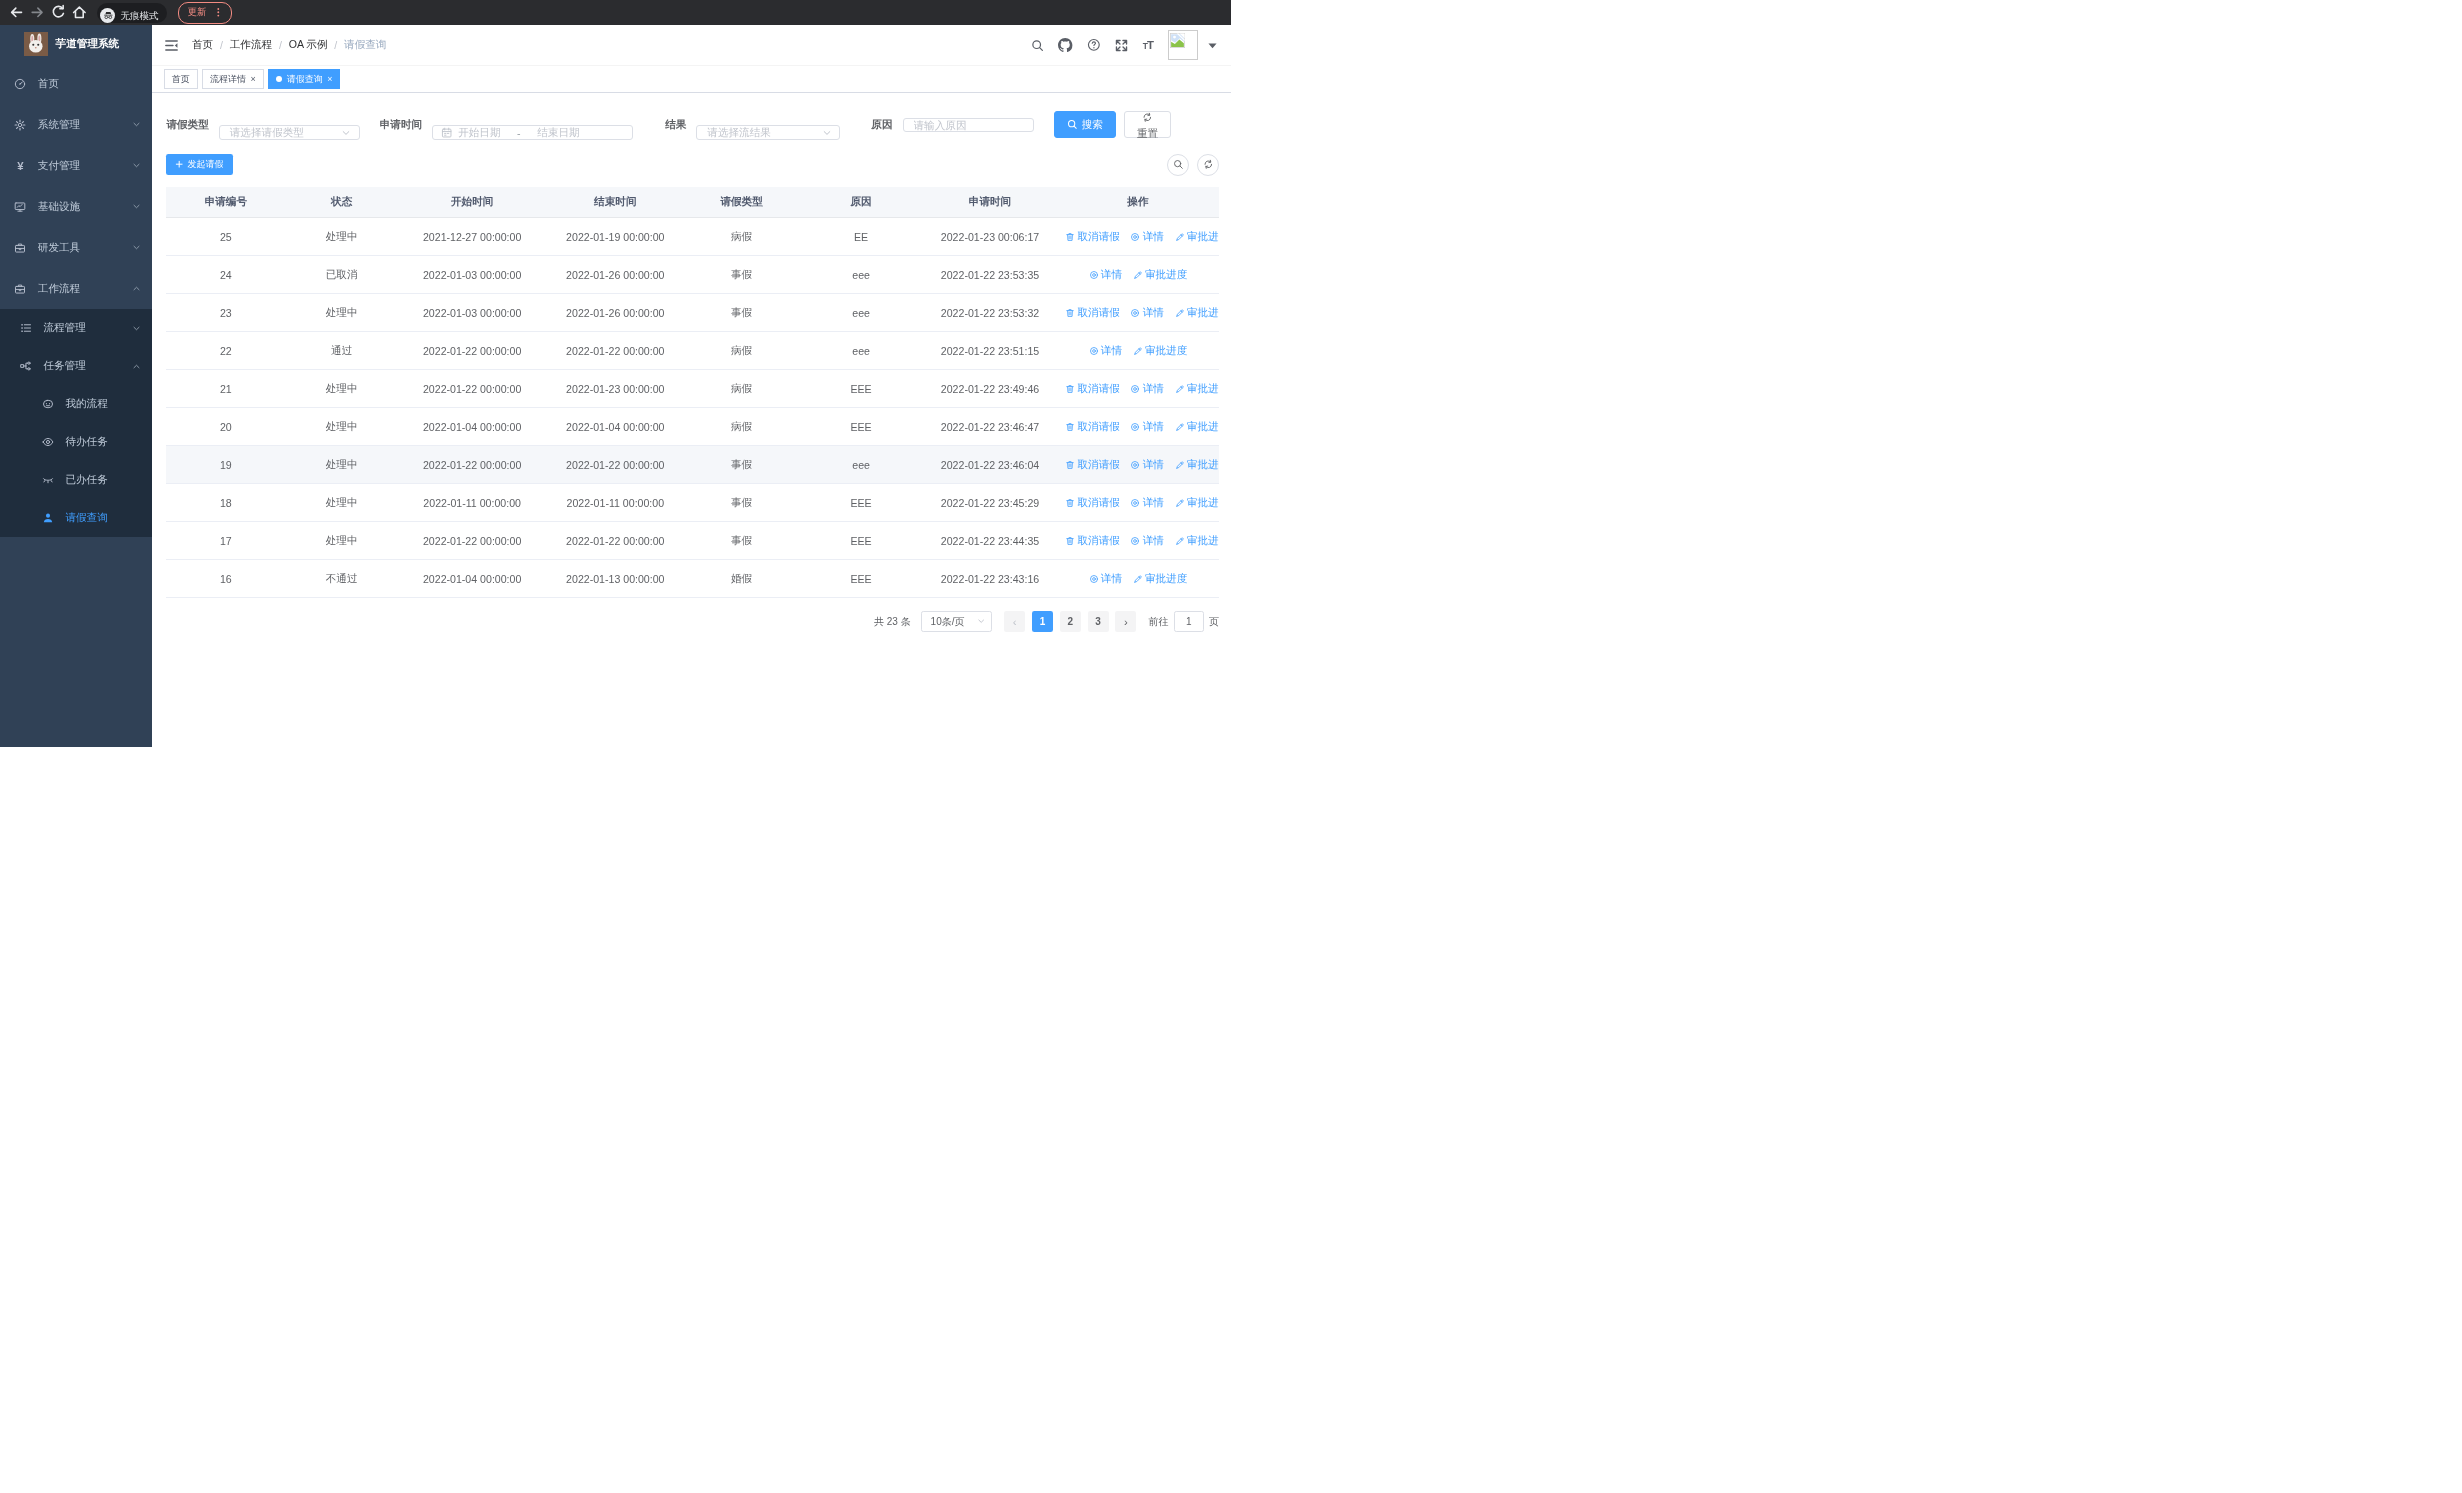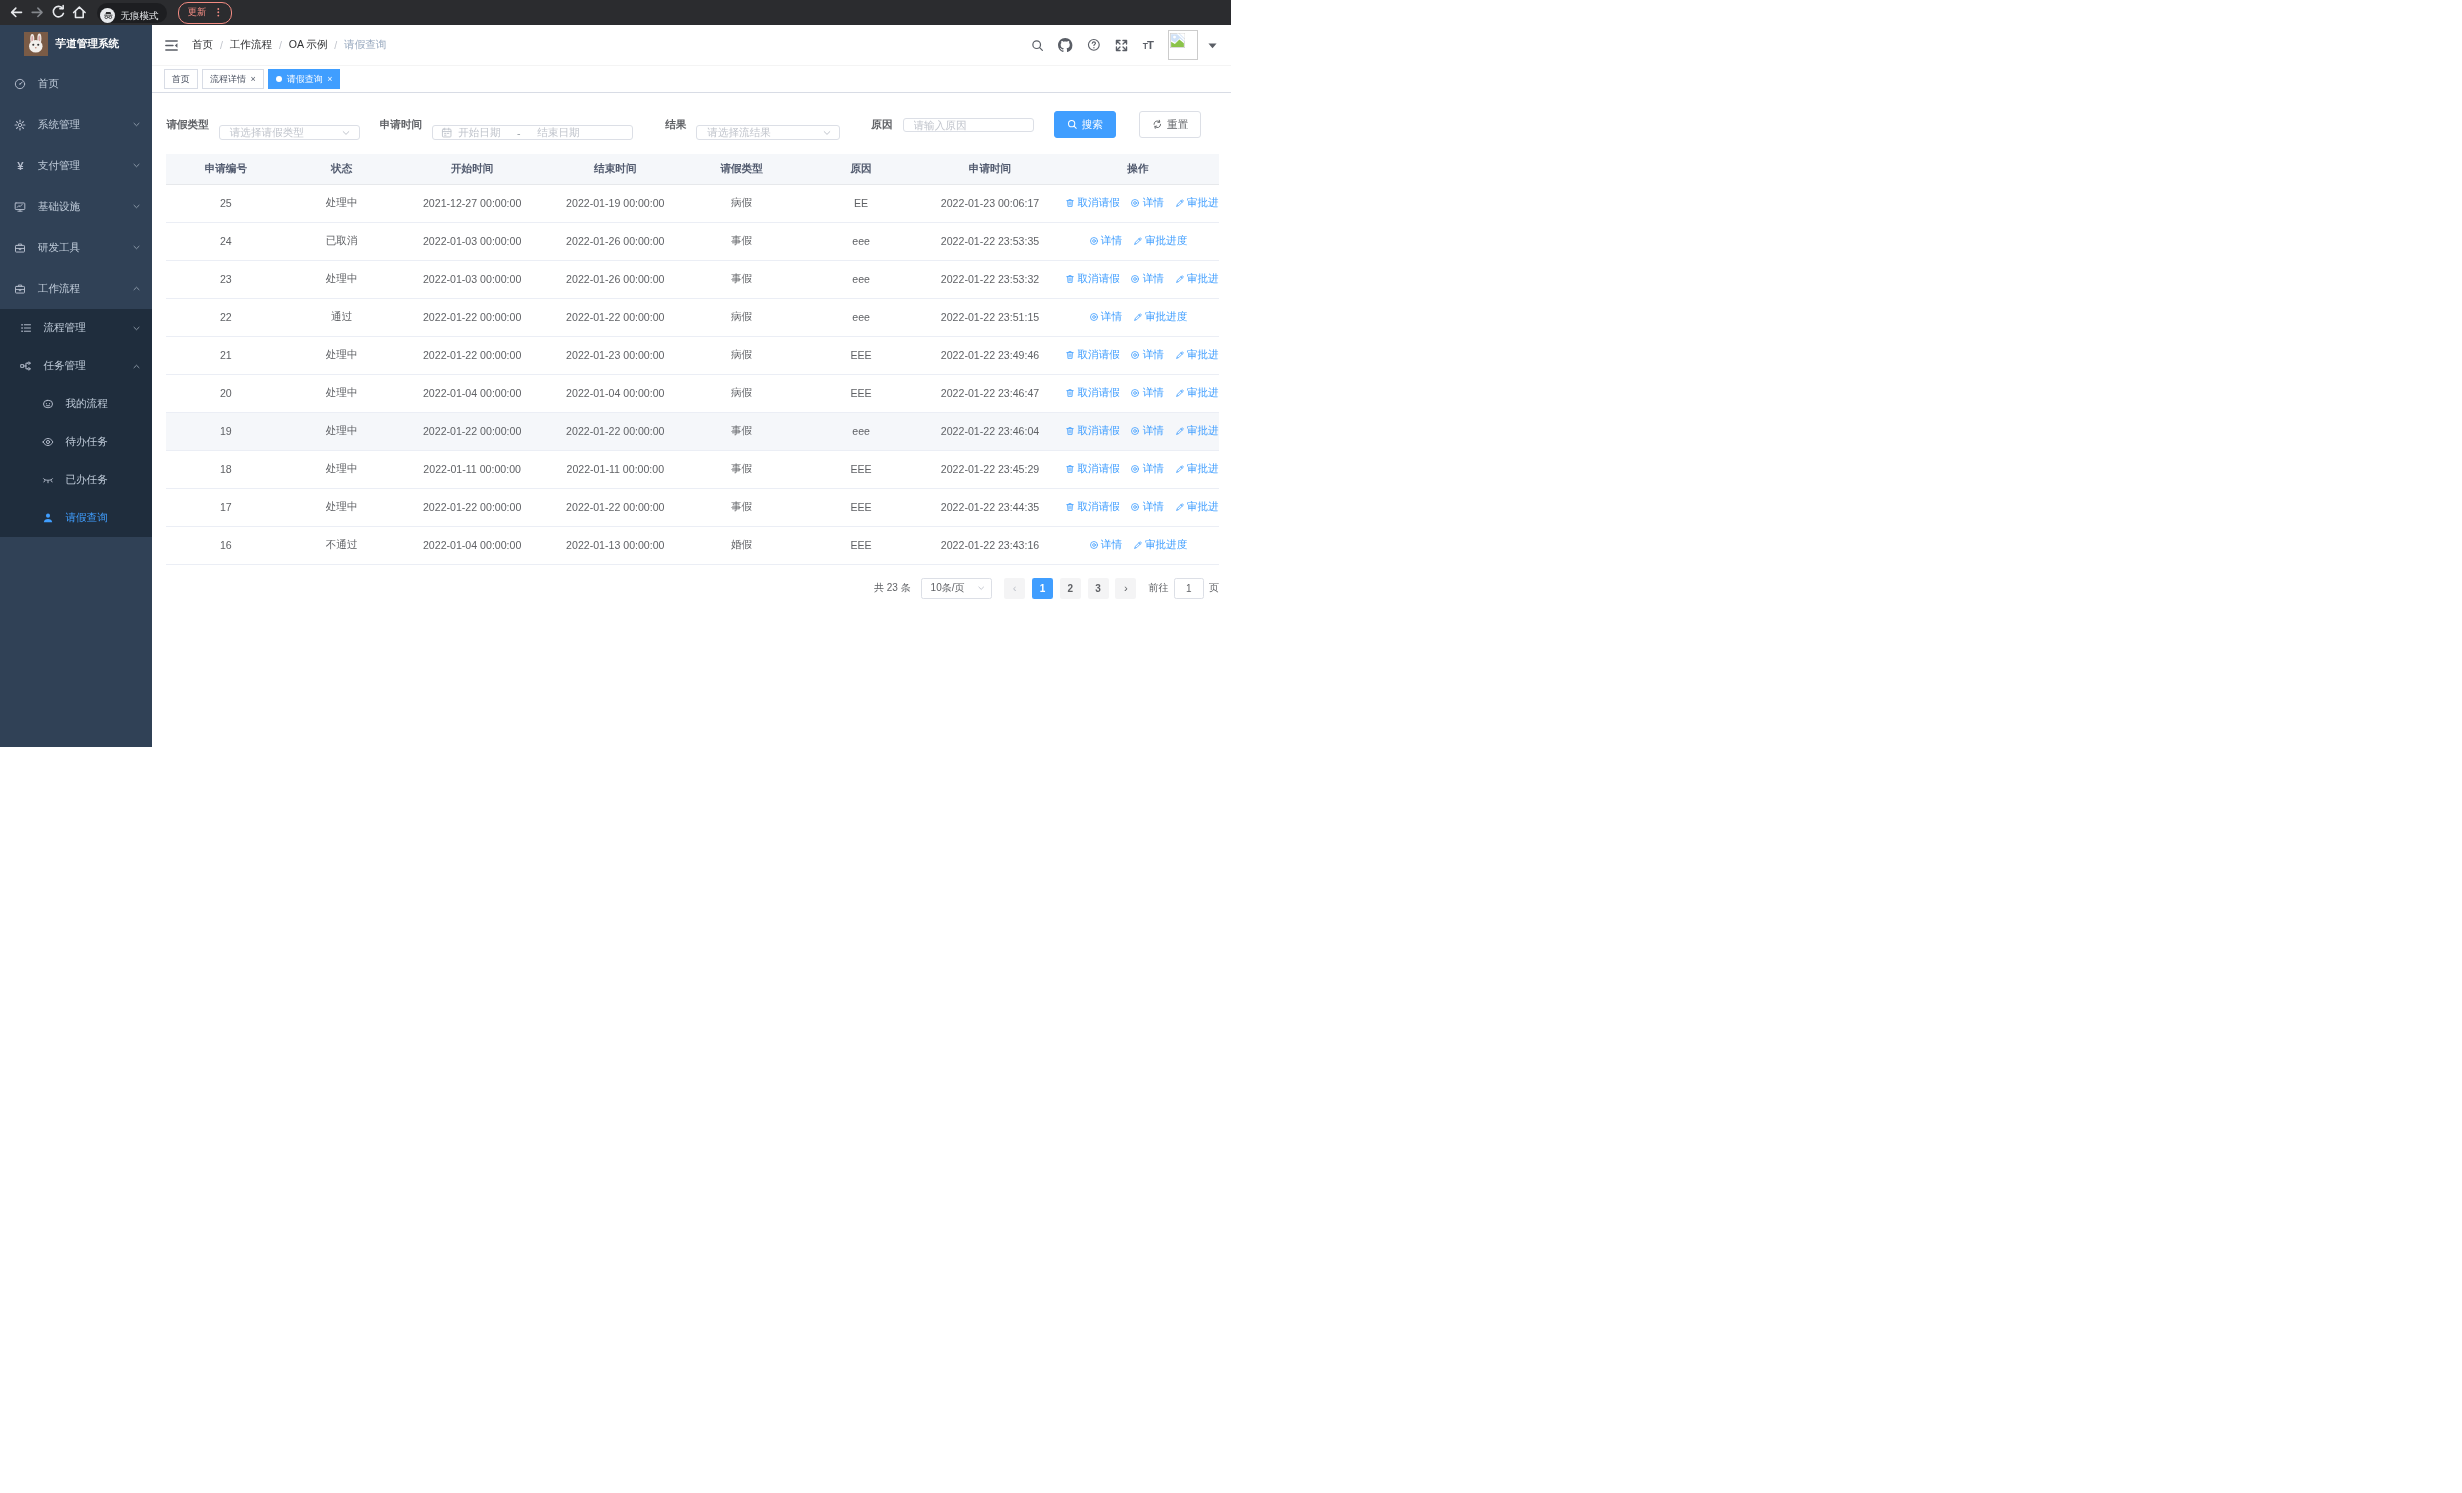--- a/index.html
+++ b/index.html
@@ -456,7 +456,7 @@
             </span>
           <span>搜索</span>
         </span>
-        <span class="btn btn-plain" style="margin-left:23px;">
+        <span class="btn btn-plain" style="margin-left:8px;flex-direction:column;">
           <span class="icon">
               <svg viewBox="0 0 16 16" fill="none" stroke="currentColor" stroke-width="1.4" stroke-linecap="round" stroke-linejoin="round">
                 <path d="M13 8a5 5 0 0 1-8.7 3.4M3 8a5 5 0 0 1 8.7-3.4"></path>

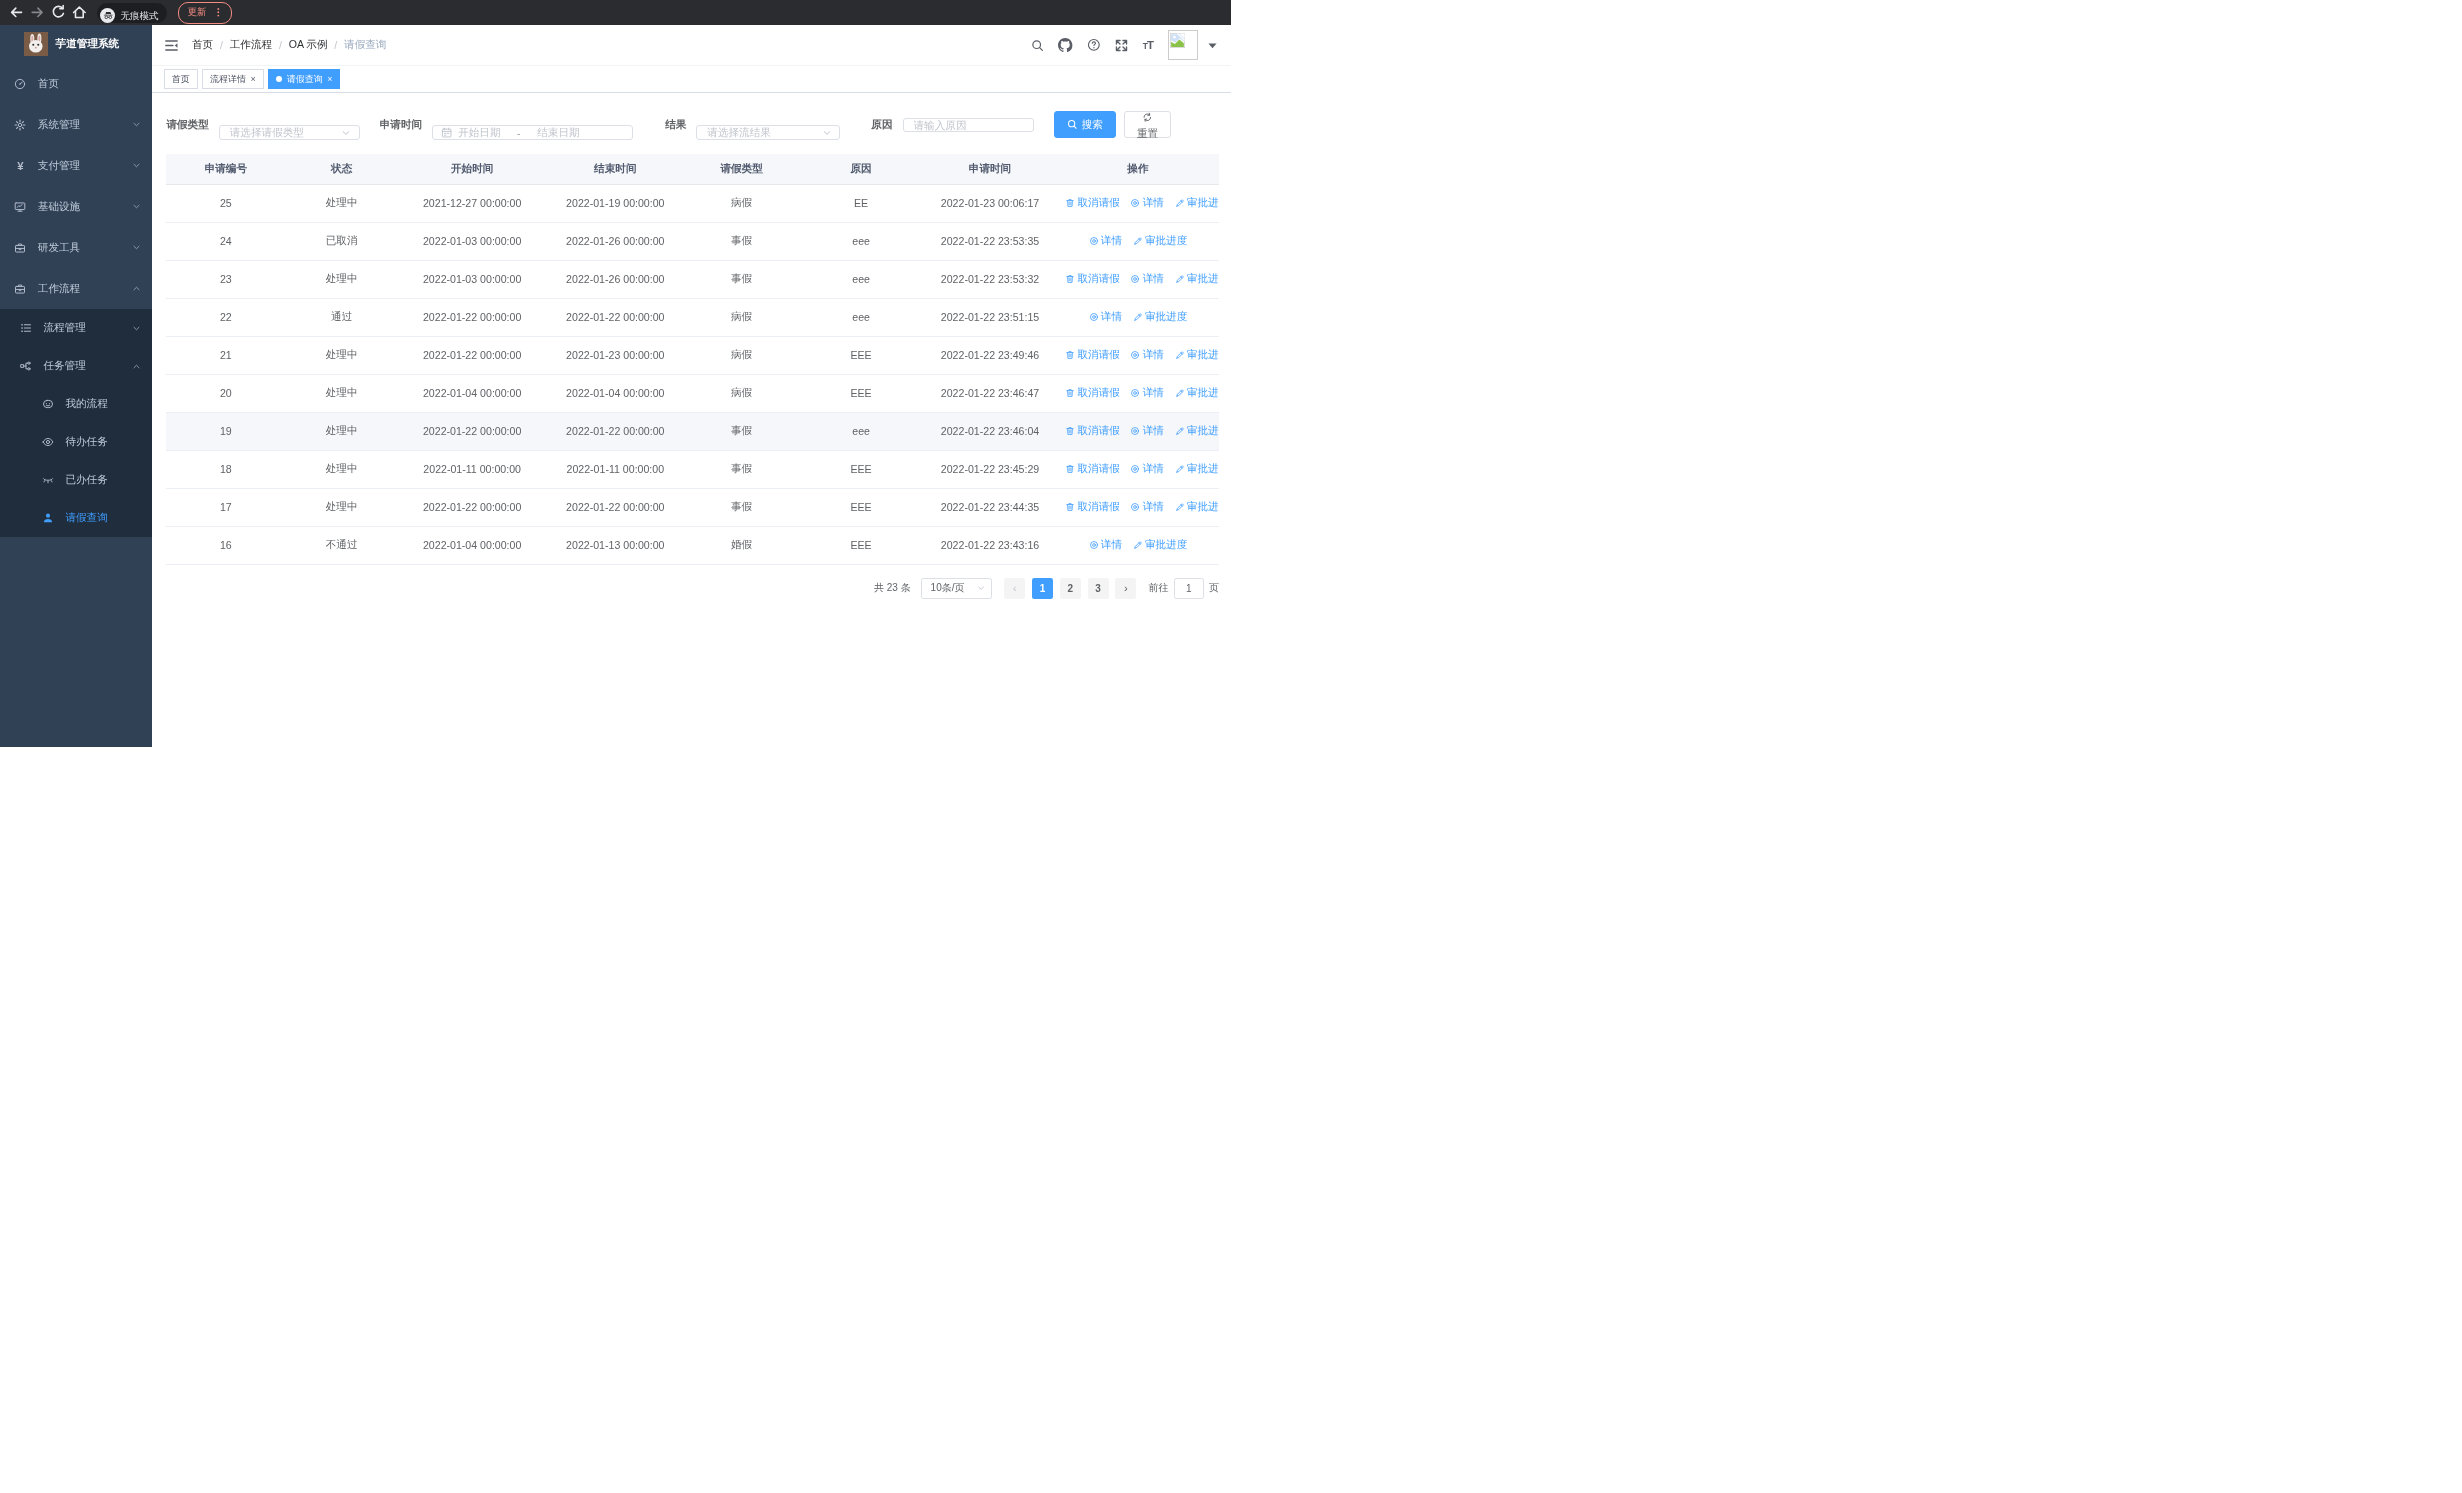--- a/index.html
+++ b/index.html
@@ -467,6 +467,34 @@
         </span>
       </div>
 
+      <div class="toolbar-row">
+        <span class="btn-create">
+          <span class="icon">
+              <svg viewBox="0 0 16 16" fill="none" stroke="currentColor" stroke-width="1.9" stroke-linecap="round">
+                <path d="M8 2.5v11M2.5 8h11"></path>
+              </svg>
+            </span>
+          <span>发起请假</span>
+        </span>
+        <div class="circle-btns">
+          <span class="circle-btn">
+              <span class="icon">
+                <svg viewBox="0 0 16 16" fill="none" stroke="currentColor" stroke-width="1.4" stroke-linecap="round">
+                  <circle cx="7" cy="7" r="4.7"></circle>
+                  <path d="m10.6 10.6 3.4 3.4"></path>
+                </svg>
+              </span>
+            </span>
+          <span class="circle-btn">
+              <span class="icon">
+                <svg viewBox="0 0 16 16" fill="none" stroke="currentColor" stroke-width="1.4" stroke-linecap="round" stroke-linejoin="round">
+                  <path d="M13 8a5 5 0 0 1-8.7 3.4M3 8a5 5 0 0 1 8.7-3.4"></path>
+                  <path d="m11.1 1.9.7 2.8-2.9.6M4.9 14.1l-.7-2.8 2.9-.6"></path>
+                </svg>
+              </span>
+            </span>
+        </div>
+      </div>
 
       <table class="grid">
         <colgroup>

